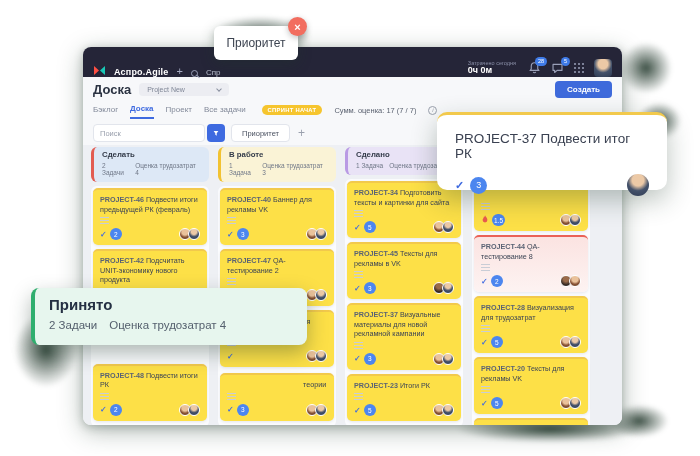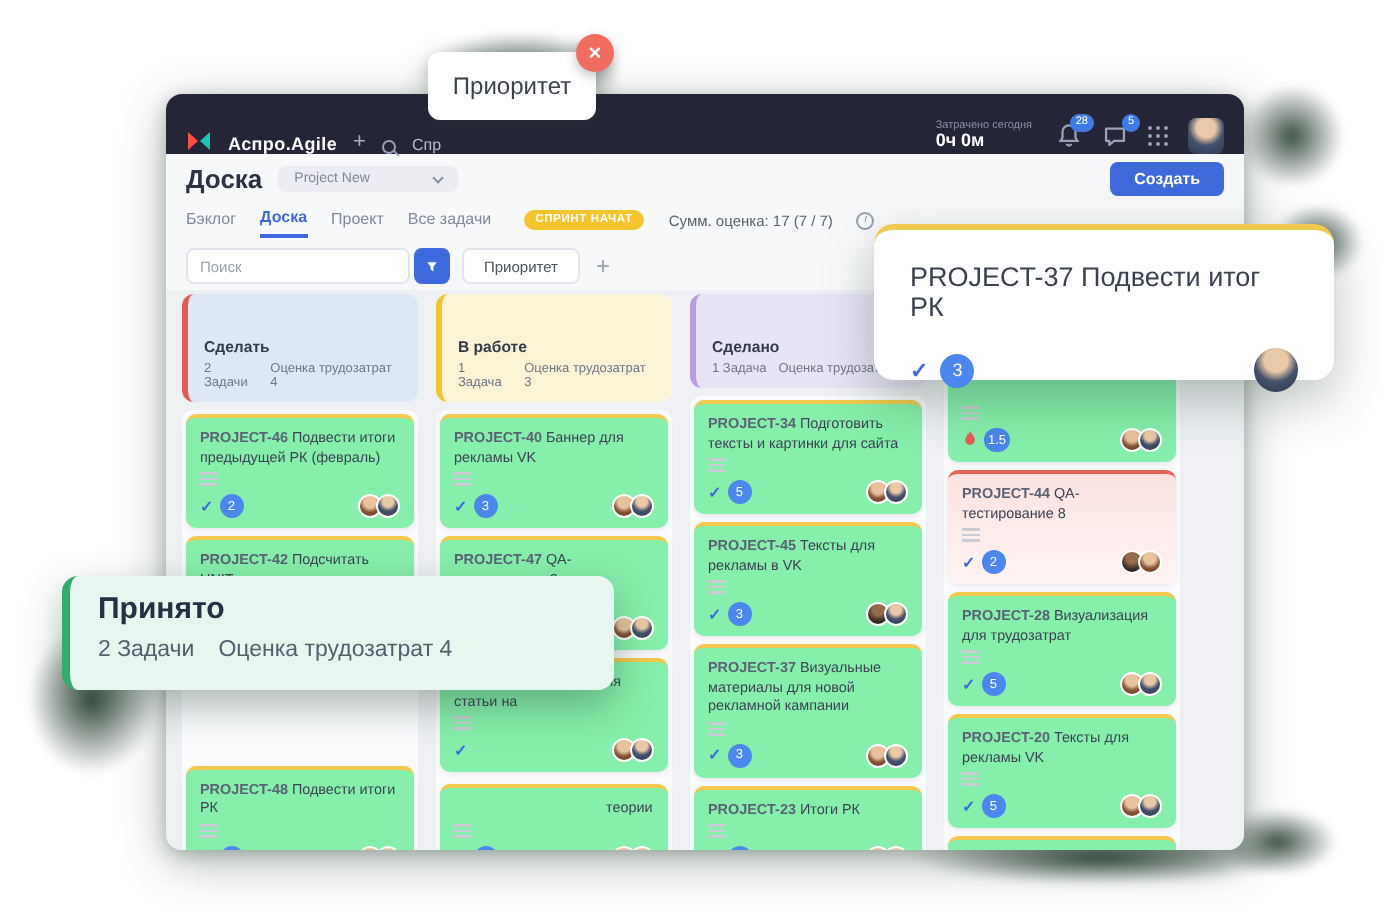--- a/index.html
+++ b/index.html
@@ -75,7 +75,7 @@
   .board{position:absolute;left:0;top:98px;right:0;bottom:0;background:#eef0f4;
          border-radius:0 0 8px 8px;padding:2px 0 0 8px;display:flex;gap:9px;overflow:hidden;}
   .col{width:118px;display:flex;flex-direction:column;}
-  .colhead{border-radius:6px;padding:22px 8px 6px;margin-bottom:4px;border-left:3px solid transparent;}
+  .colhead{border-radius:6px;padding:3px 8px 6px;margin-bottom:4px;border-left:3px solid transparent;}
   .col1 .colhead{background:#dde8f6;border-left-color:#e25c52;}
   .col2 .colhead{background:#faf3d6;border-left-color:#f2c231;}
   .col3 .colhead{background:#e9e3f6;border-left-color:#b99ae4;}

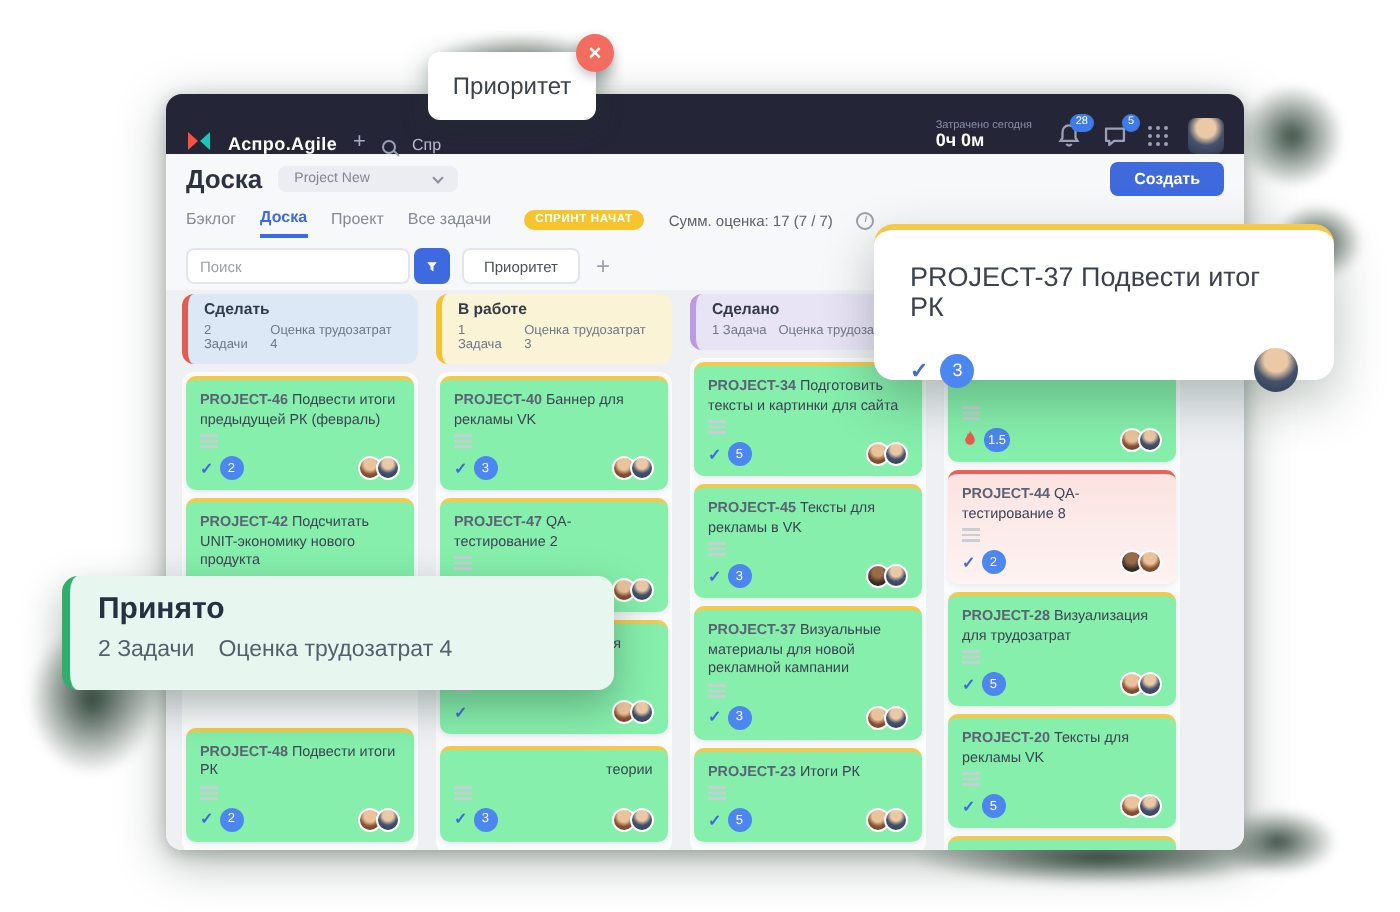--- a/index.html
+++ b/index.html
@@ -84,7 +84,7 @@
   .colmeta{font-size:6.5px;color:#6f7787;margin-top:3px;display:flex;gap:6px;}
   .colbody{background:#fbfcfe;border-radius:6px;padding:2px;flex:1;}
 
-  .card{background:#86efac;border-radius:5px;border-top:2px solid #f2c94c;
+  .card{background:#fde047;border-radius:5px;border-top:2px solid #f2c94c;
         box-shadow:0 1px 3px rgba(40,50,80,.10);padding:5px 7px;margin-bottom:4px;}
   .card.hl{background:linear-gradient(180deg,#fbe3e1,#fdf3f2);border-top-color:#ea6257;}
   .ctitle{font-size:7.2px;line-height:9.5px;color:#3c4454;}

